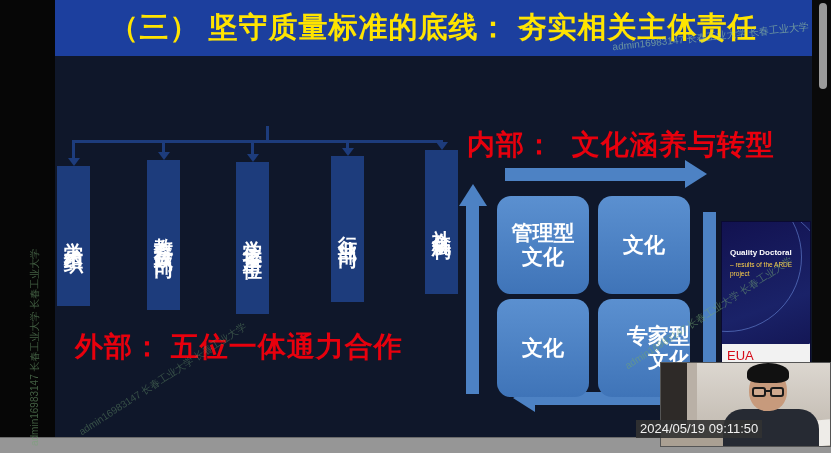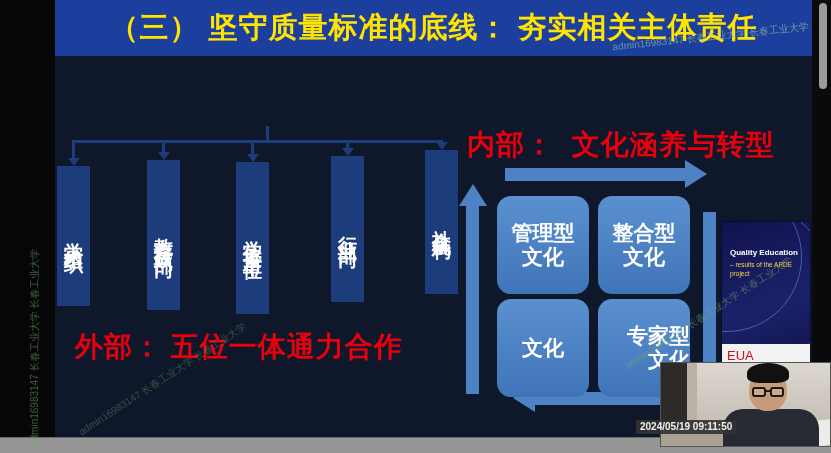--- a/index.html
+++ b/index.html
@@ -147,7 +147,6 @@
       <span>文化</span>
       </div>
     <div class="abs culture" style="left:543px; top:196px;">
-      <span>整合型</span>
       <span>文化</span>
       </div>
     <div class="abs culture" style="left:442px; top:299px;">

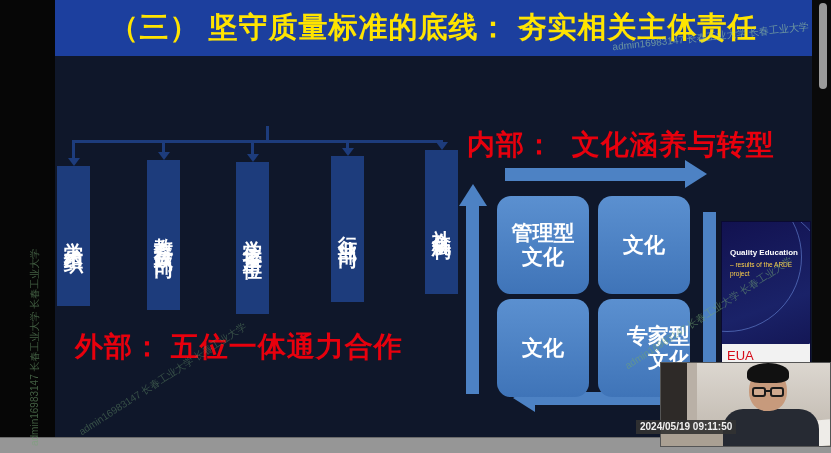--- a/index.html
+++ b/index.html
@@ -161,7 +161,7 @@
       <div class="book-arc arc1"></div>
       <div class="book-arc arc2"></div>
       <div class="book-title">
-        <div class="bt1">Quality Education</div>
+        <div class="bt1">Quality Doctoral</div>
         <div class="bt3">– results of the ARDE project</div>
       </div>
       <div class="book-strip">

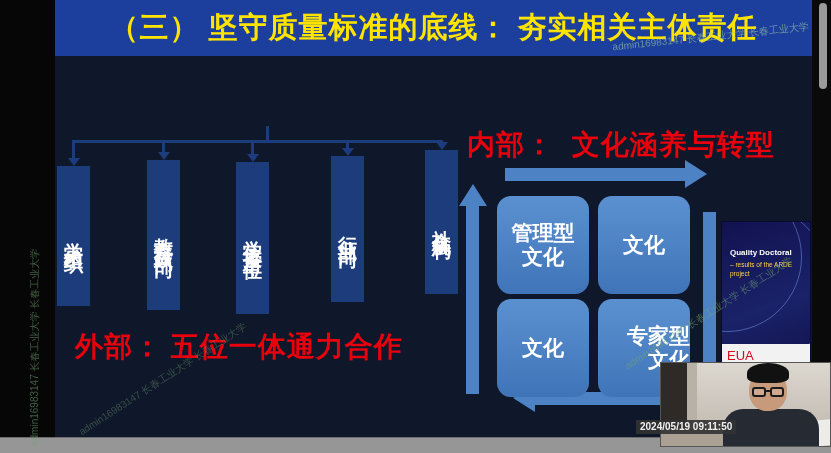--- a/index.html
+++ b/index.html
@@ -72,7 +72,7 @@
   .wm-right { left:626px; top:360px; transform:rotate(-33deg); transform-origin:0 50%; }
 
   .timestamp { left:636px; top:420px; background:rgba(50,50,50,0.9); color:#f0f0f0;
-               font-size:10px; padding:1px 4px 2px; z-index:40; white-space:nowrap;font-weight:bold; }
+               font-size:13px; padding:1px 4px 2px; z-index:40; white-space:nowrap; }
 
   
   .webcam { left:660px; top:362px; width:171px; height:85px; z-index:30;

